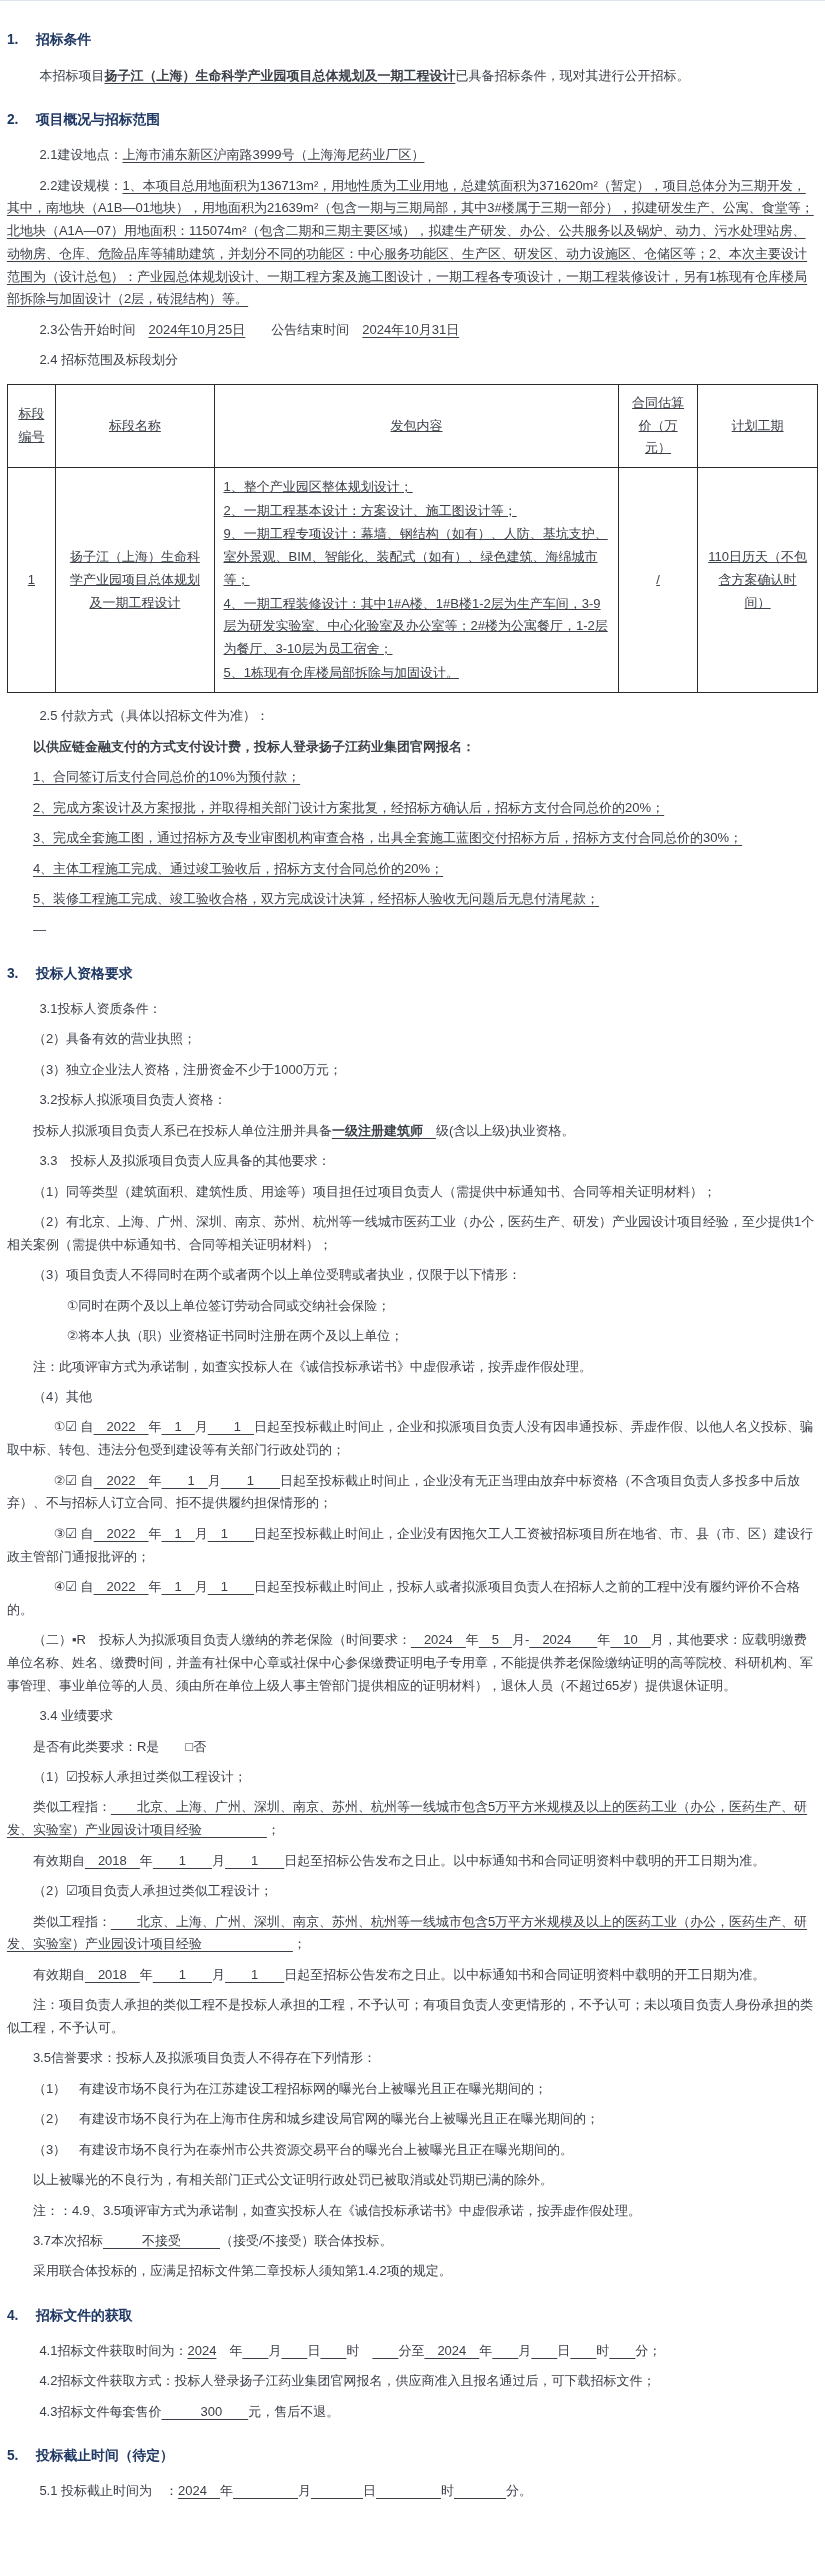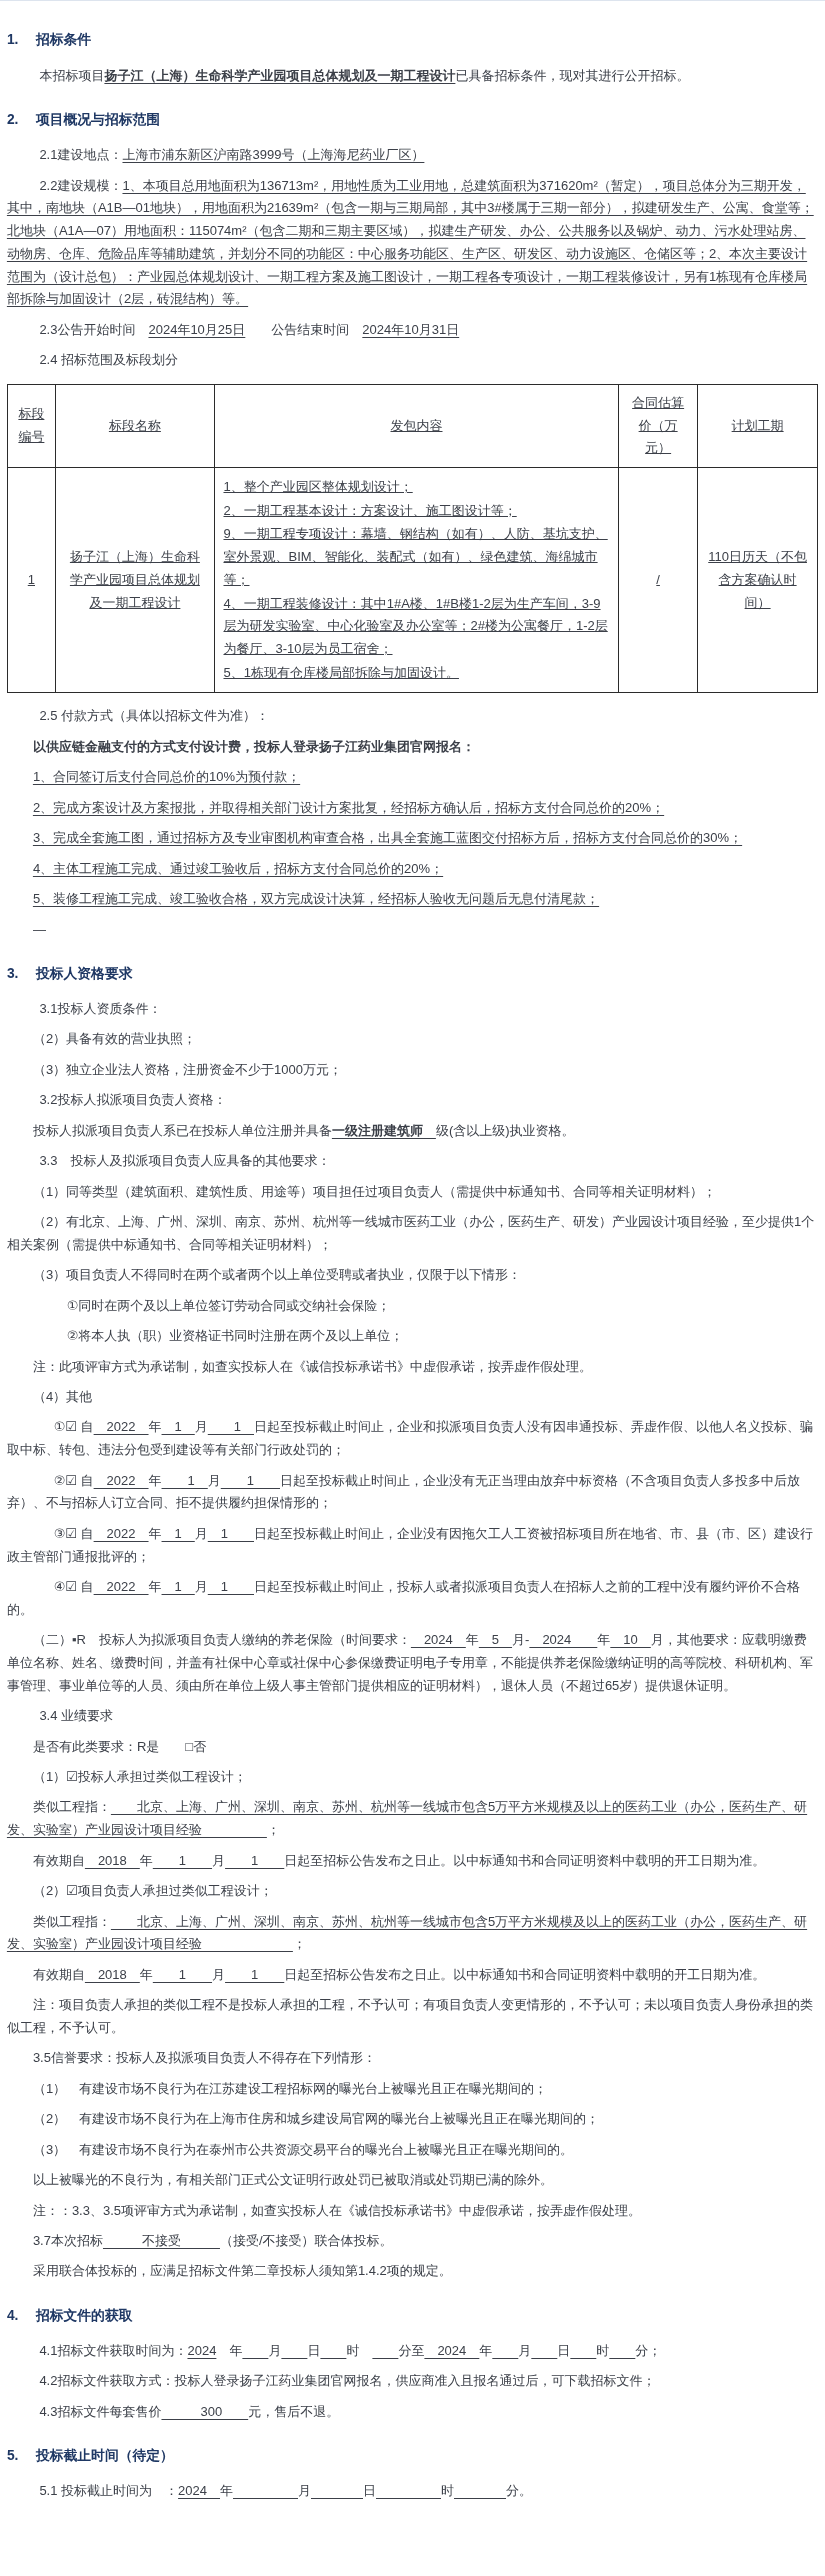--- a/index.html
+++ b/index.html
@@ -133,7 +133,7 @@
     <div class="p b1"><span>（2）　有建设市场不良行为在上海市住房和城乡建设局官网的曝光台上被曝光且正在曝光期间的；</span></div>
     <div class="p b1"><span>（3）　有建设市场不良行为在泰州市公共资源交易平台的曝光台上被曝光且正在曝光期间的。</span></div>
     <div class="p b1"><span>以上被曝光的不良行为，有相关部门正式公文证明行政处罚已被取消或处罚期已满的除外。</span></div>
-    <div class="p b1"><span>注：：3.3、3.5项评审方式为承诺制，如查实投标人在《诚信投标承诺书》中虚假承诺，按弄虚作假处理。</span></div>
+    <div class="p b1"><span>注：：4.9、3.5项评审方式为承诺制，如查实投标人在《诚信投标承诺书》中虚假承诺，按弄虚作假处理。</span></div>
     <div class="p b1"><span>3.7本次招标</span><span class="u">　　　不接受　　　</span><span>（接受/不接受）联合体投标。</span></div>
     <div class="p b1"><span>采用联合体投标的，应满足招标文件第二章投标人须知第1.4.2项的规定。</span></div>
     <div class="h">

